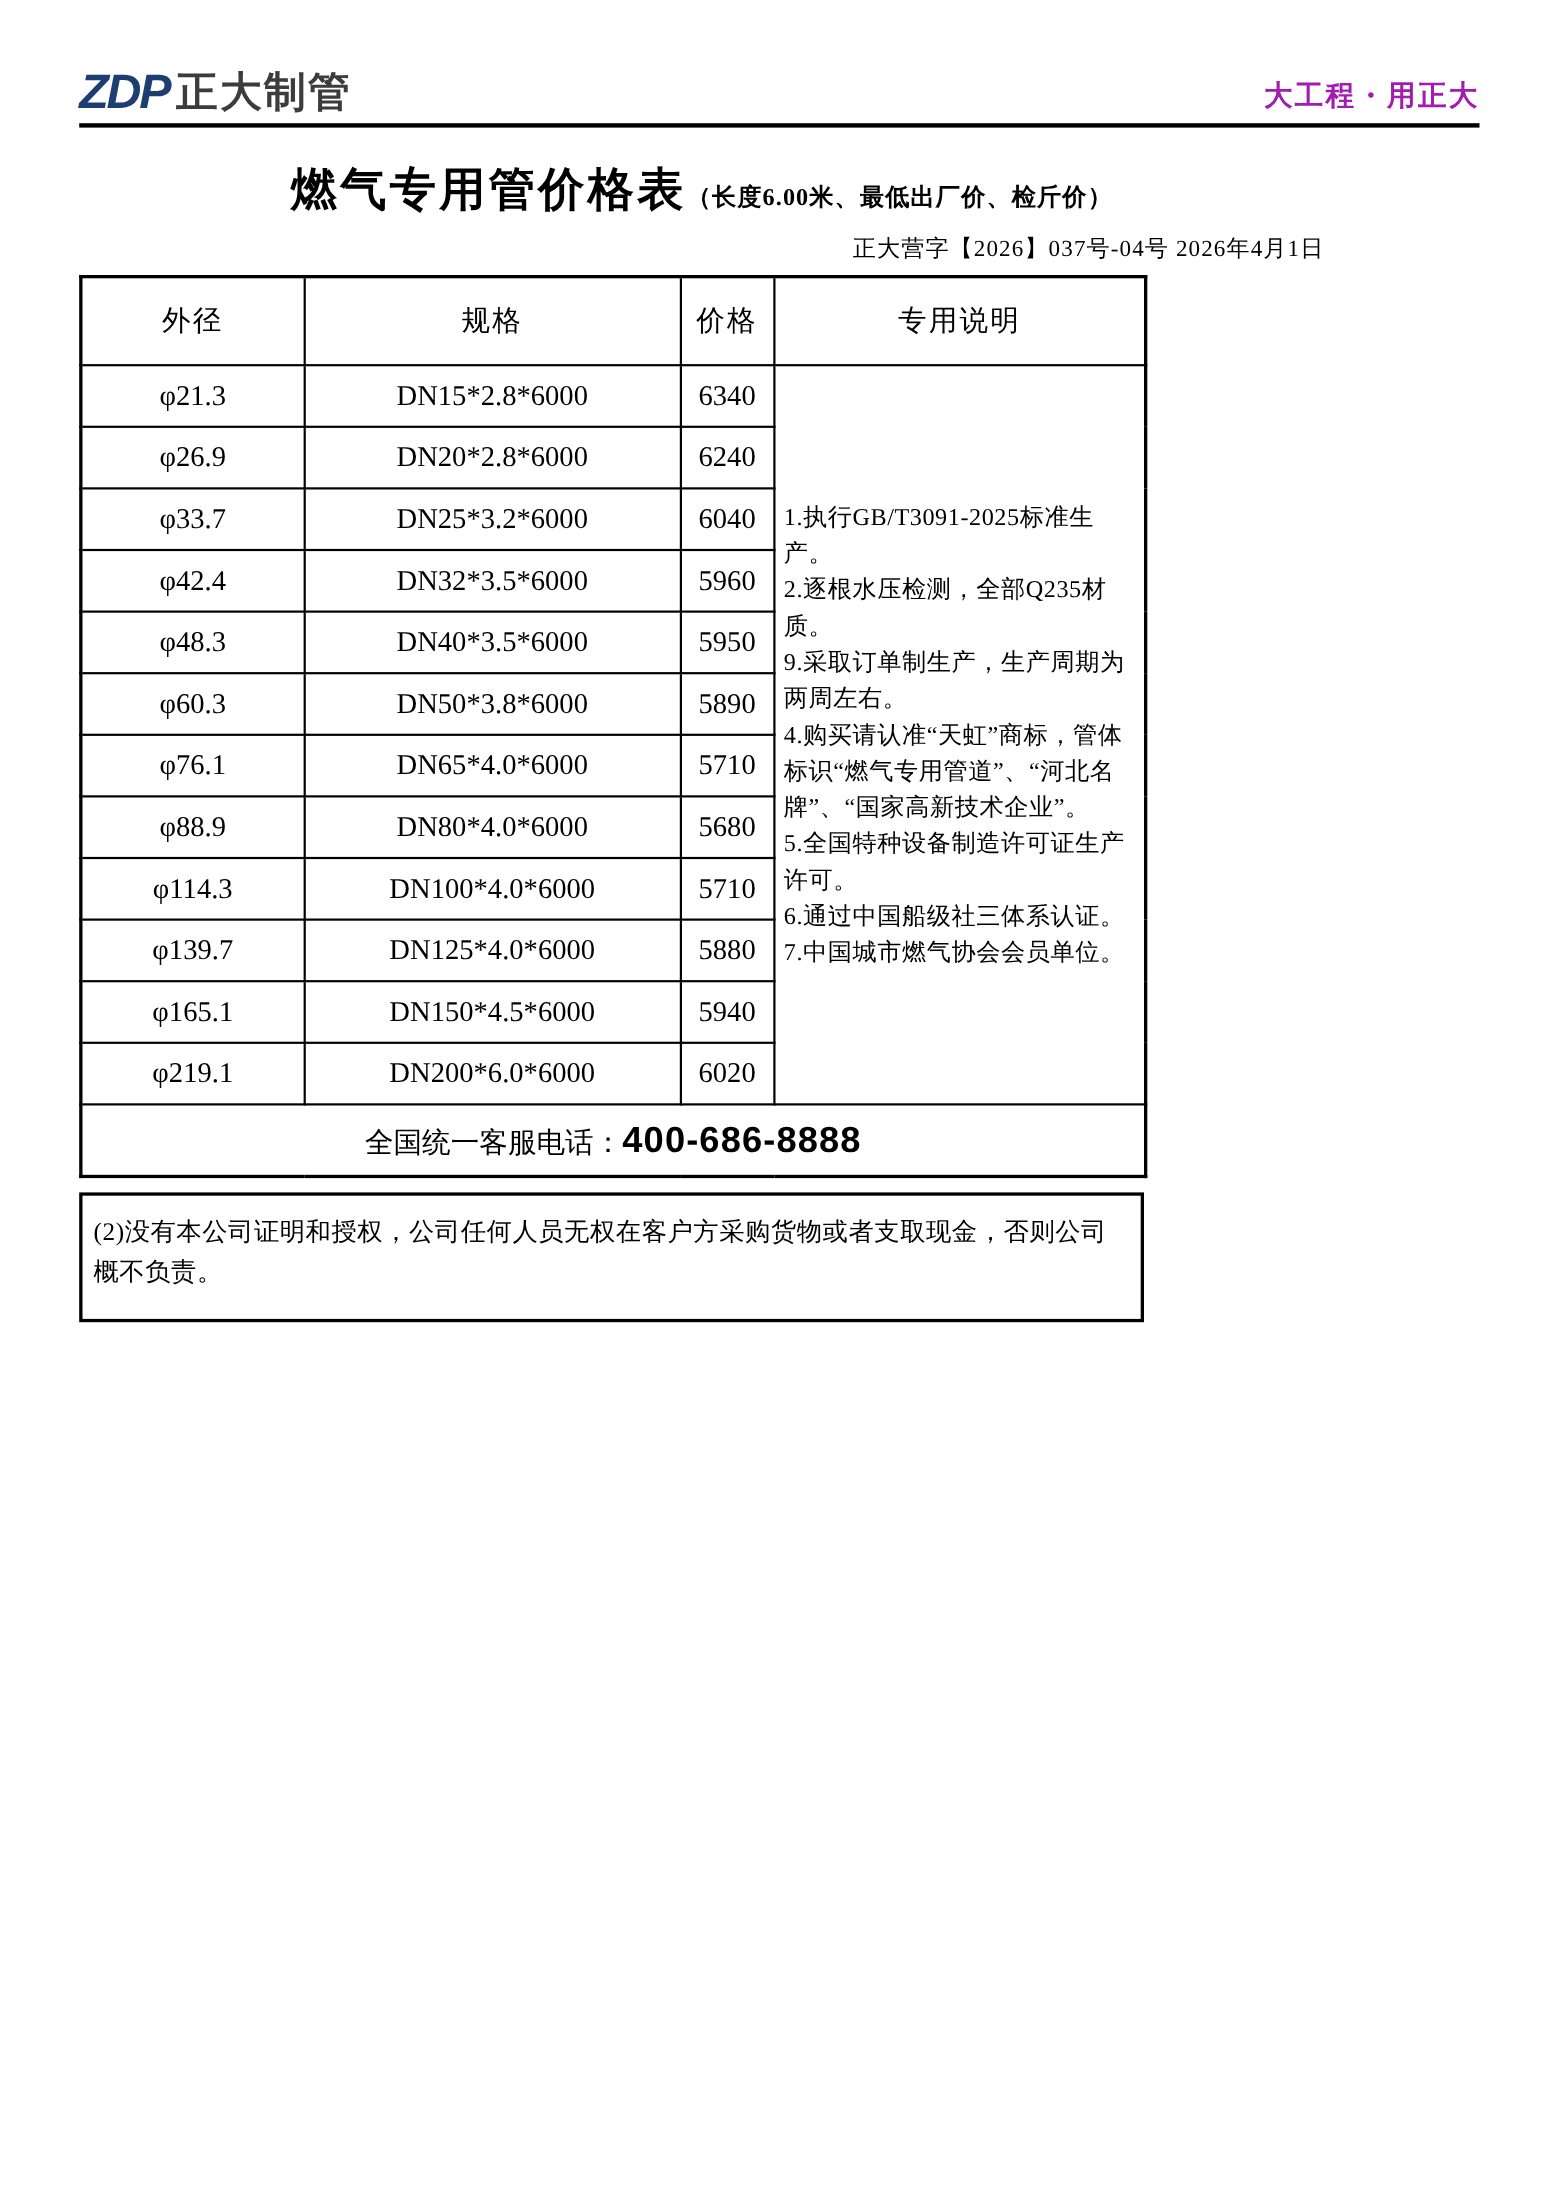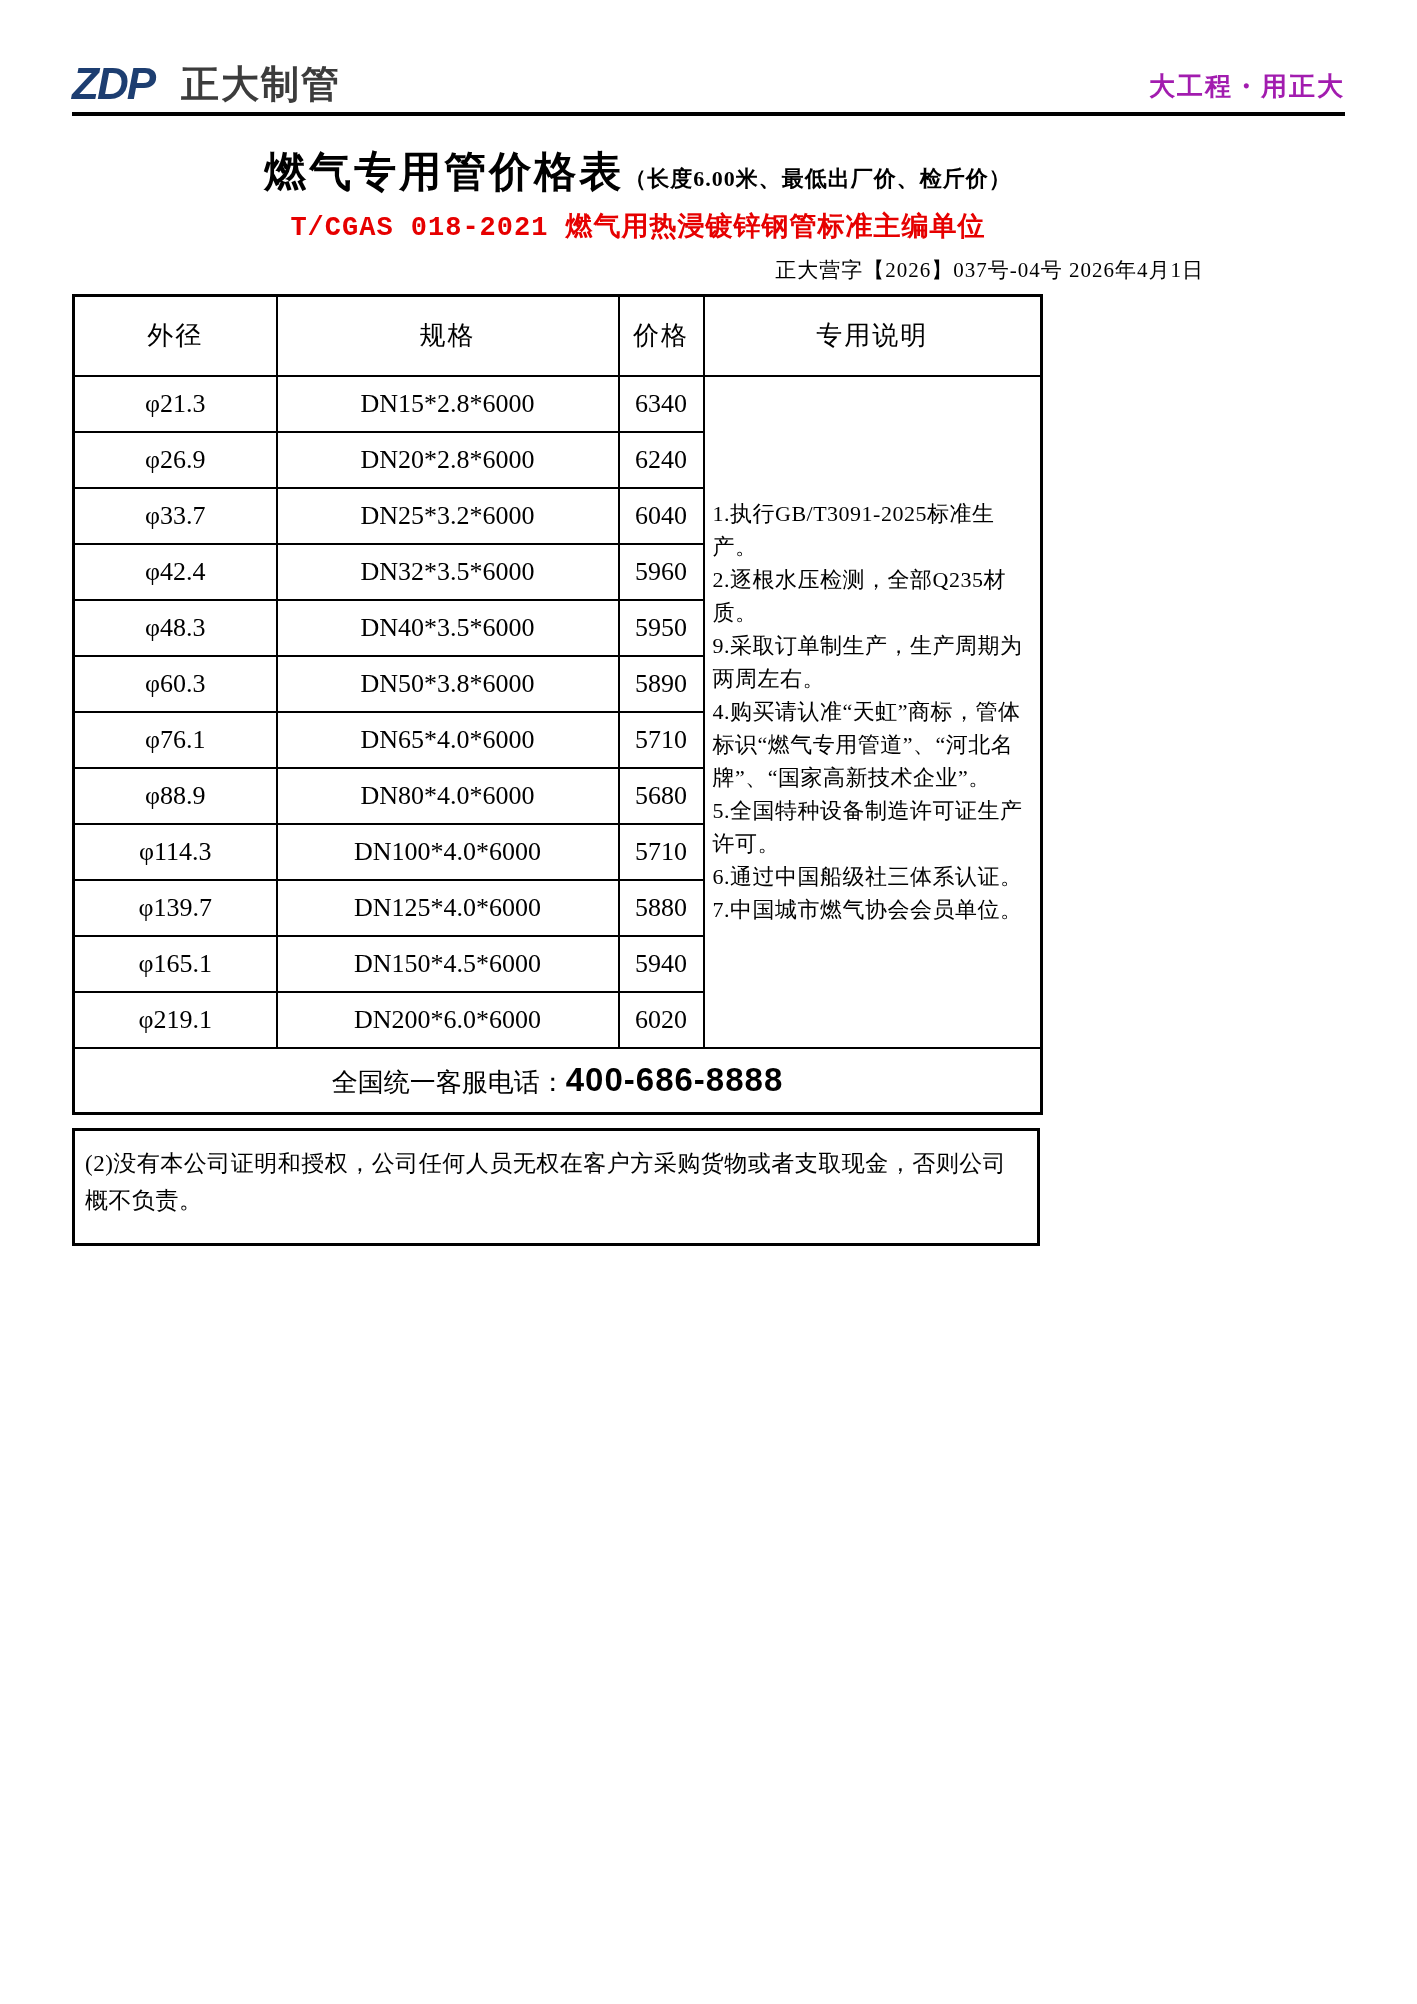--- a/index.html
+++ b/index.html
@@ -28,7 +28,7 @@
     border-bottom: 4px solid #000000;
     padding-bottom: 8px;
   }
-  .brand { display: flex; align-items: center; gap: 27px; }
+  .brand { display: flex; align-items: center; gap: 6px; }
   .logo-zdp {
     font-family: "Liberation Sans", "DejaVu Sans", sans-serif;
     font-weight: bold;

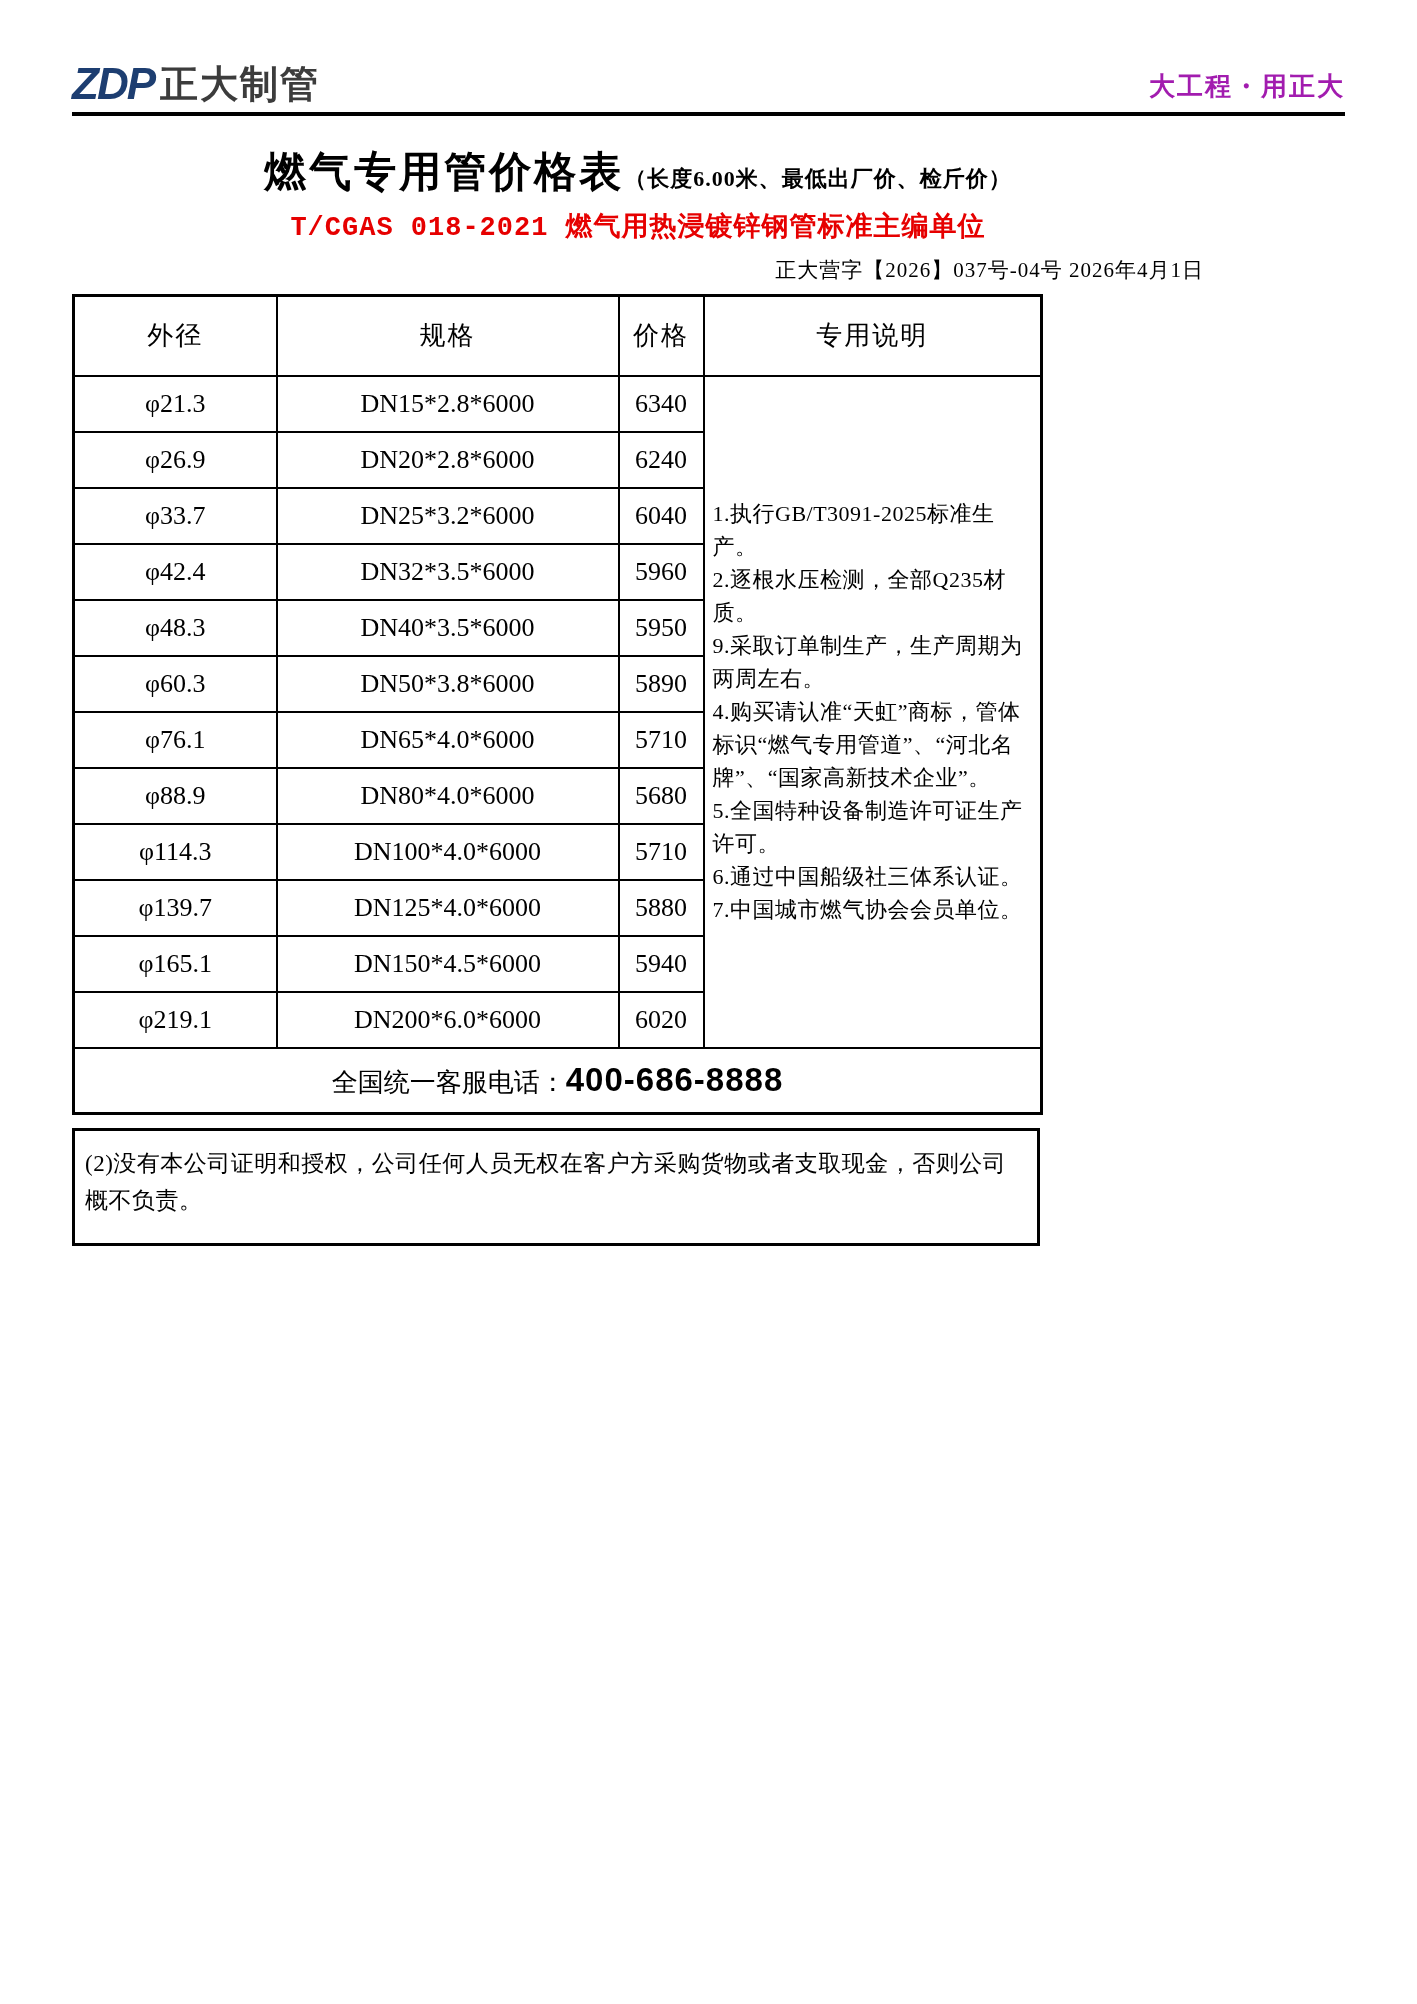--- a/index.html
+++ b/index.html
@@ -167,7 +167,6 @@
       <span class="title-main">燃气专用管价格表</span><span class="title-note">（长度6.00米、最低出厂价、检斤价）</span>
     </div>
 
-    <div class="subtitle">T/CGAS 018-2021 燃气用热浸镀锌钢管标准主编单位</div>
 
     <div class="doc-line">正大营字【2026】037号-04号  2026年4月1日</div>
 

